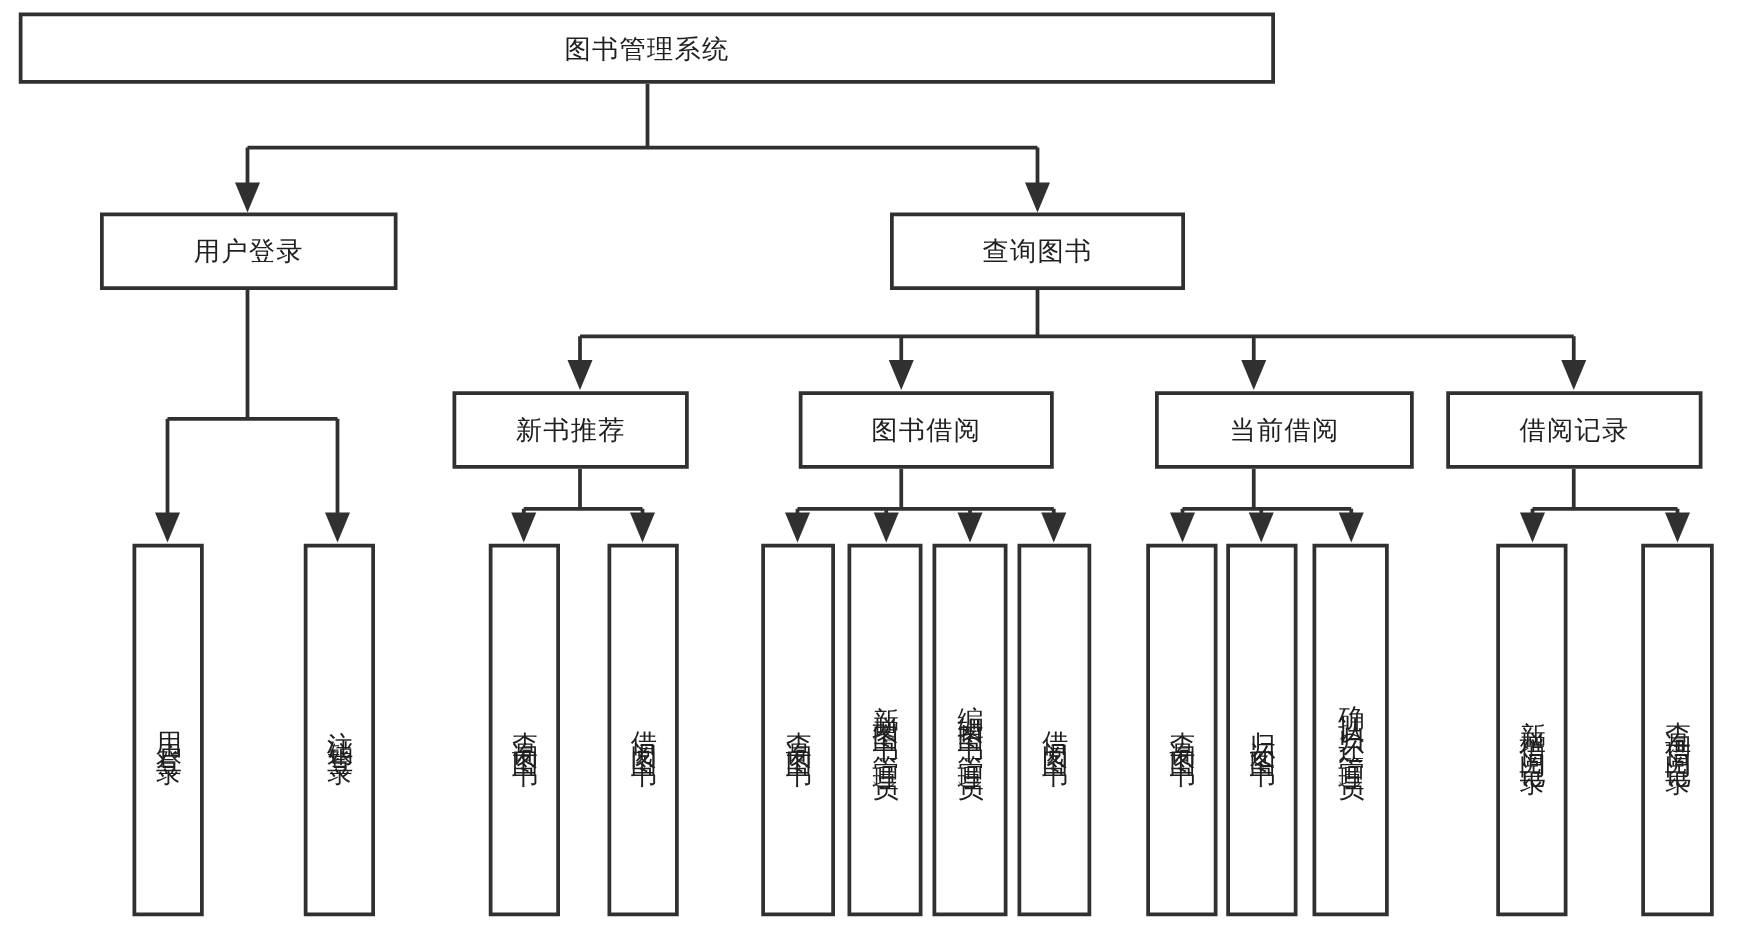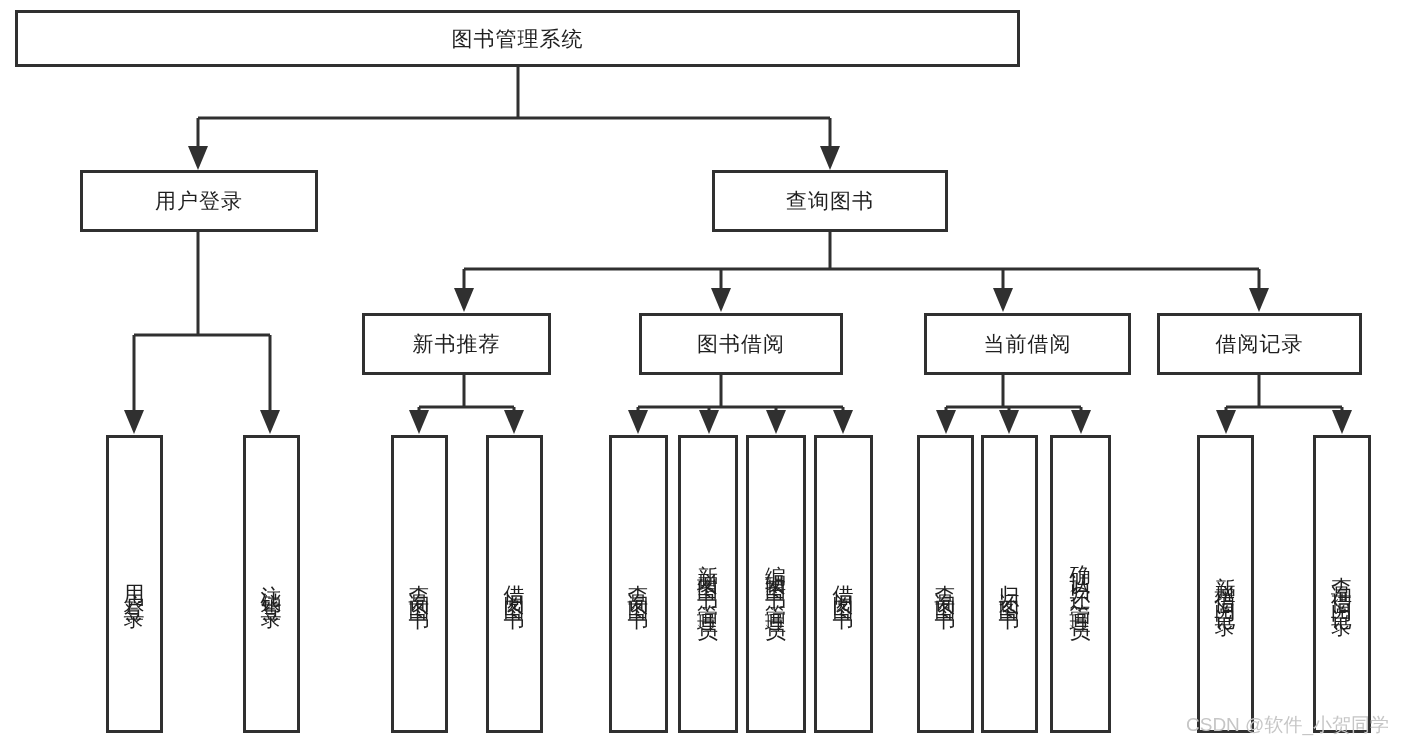--- a/index.html
+++ b/index.html
@@ -178,7 +178,6 @@
     <span class="v-label">查询借阅记录</span>
   </div>
 
-  <div class="watermark">CSDN @软件_小贺同学</div>
 
 </div>
 

